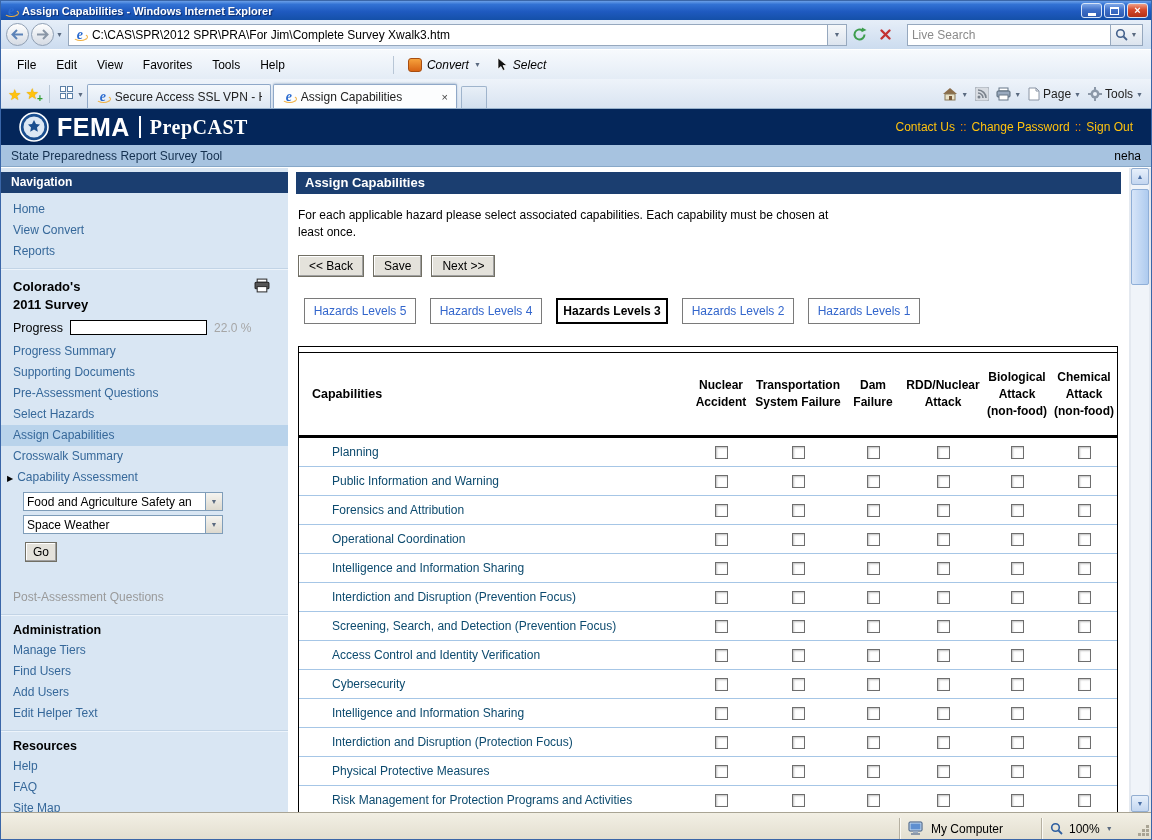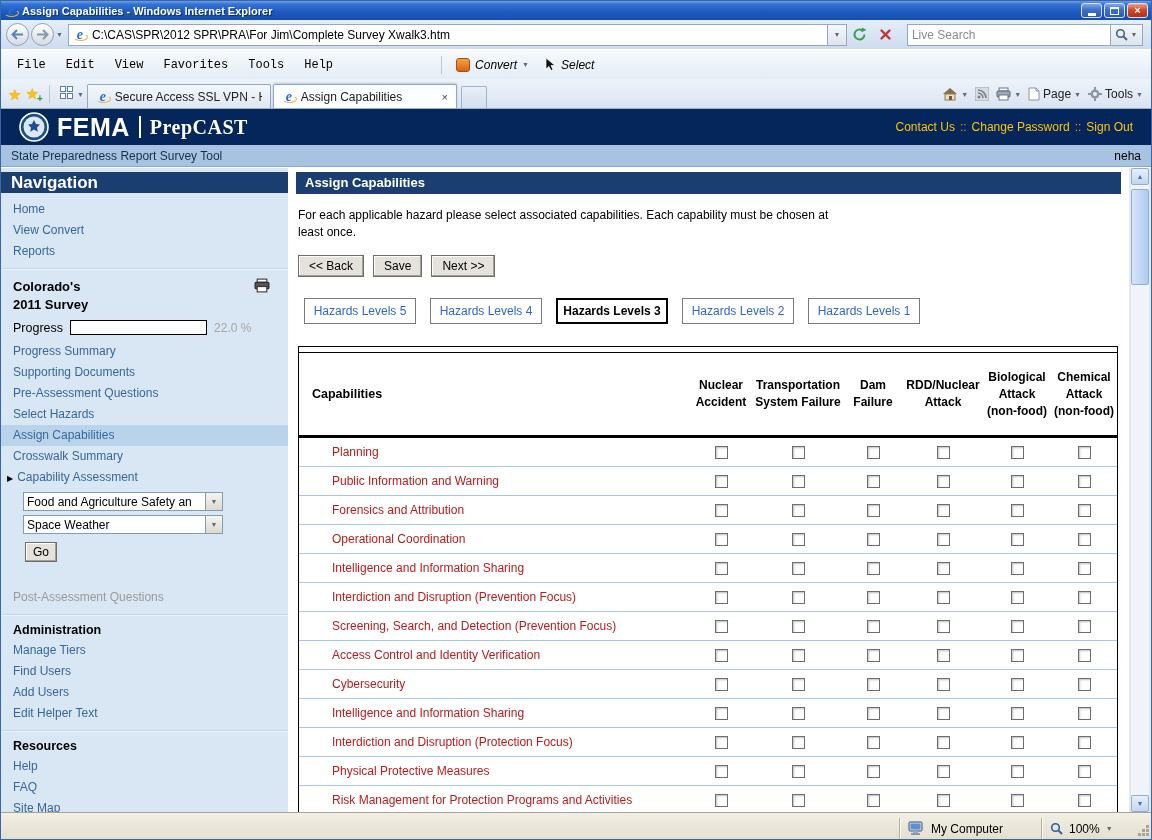--- a/index.html
+++ b/index.html
@@ -45,7 +45,7 @@
   
   .menubar { top:48px; height:30px; background:linear-gradient(#F7FAFD,#E4ECF6); border-top:1px solid #fff;
     display:flex; align-items:center; padding-left:6px; }
-  .menu-item { font-size:12px; color:#000; padding:3px 10px;font-family:Liberation Mono, monospace; }
+  .menu-item { font-size:12px; color:#000; padding:3px 10px; }
   .vsep { width:1px; height:18px; background:#B8C6D6; margin:0 6px; }
   .tool-group { display:flex; align-items:center; gap:5px; padding:3px 8px; font-size:12px; color:#000;font-style:italic; }
   .convert-chip { width:14px; height:14px; border-radius:3px; background:linear-gradient(#F6A23C,#D86414); border:1px solid #A84E10; }

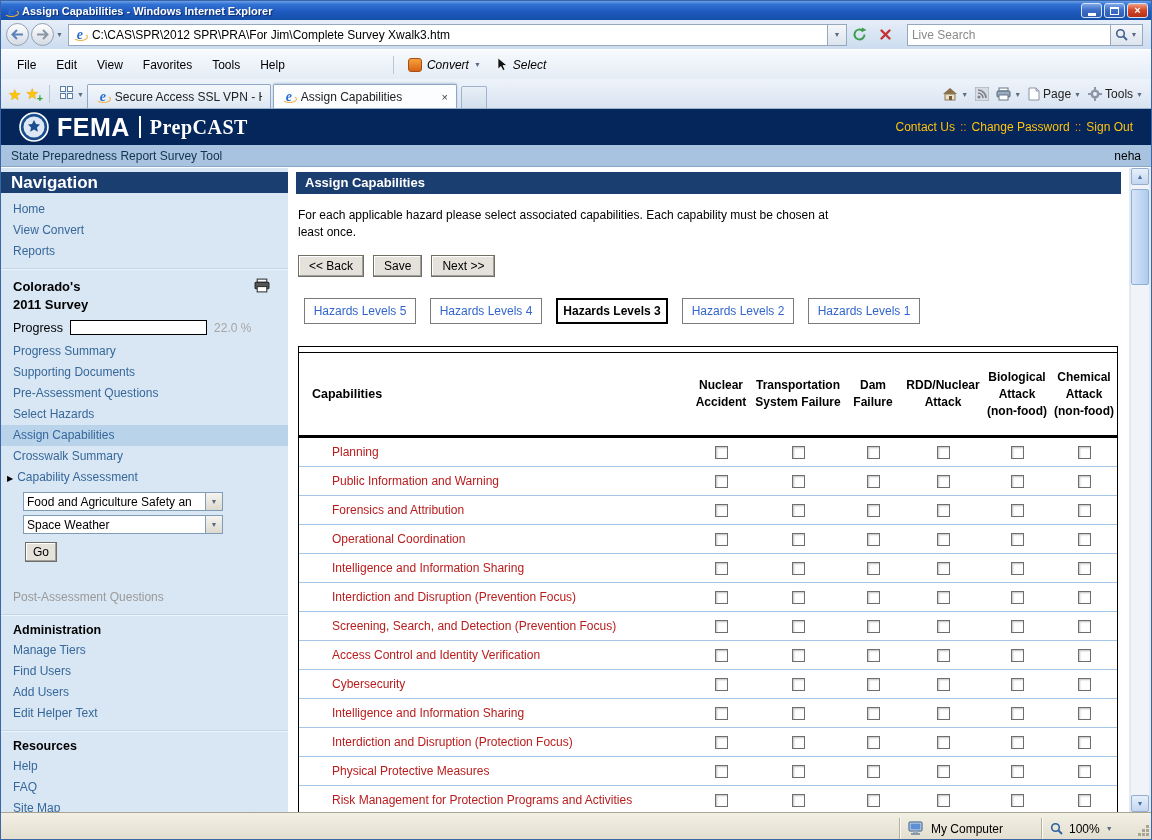--- a/index.html
+++ b/index.html
@@ -87,7 +87,7 @@
 
   
   .sidebar { position:absolute; left:0; top:0; width:287px; height:100%; background:#D9E6F3; overflow:hidden; }
-  .nav-header { margin-top:4px; height:21px; background:#1B3E70; color:#fff; font-weight:bold; line-height:21px; padding-left:10px; font-size:17px; }
+  .nav-header { margin-top:4px; height:21px; background:#1B3E70; color:#fff; font-weight:bold; line-height:21px; padding-left:10px; font-size:12px; }
   .side-link { height:21px; line-height:21px; padding-left:12px; color:#36689A; cursor:pointer; white-space:nowrap; }
   .side-link.active { background:#B9D3EB; }
   .top-links { margin-top:6px; }

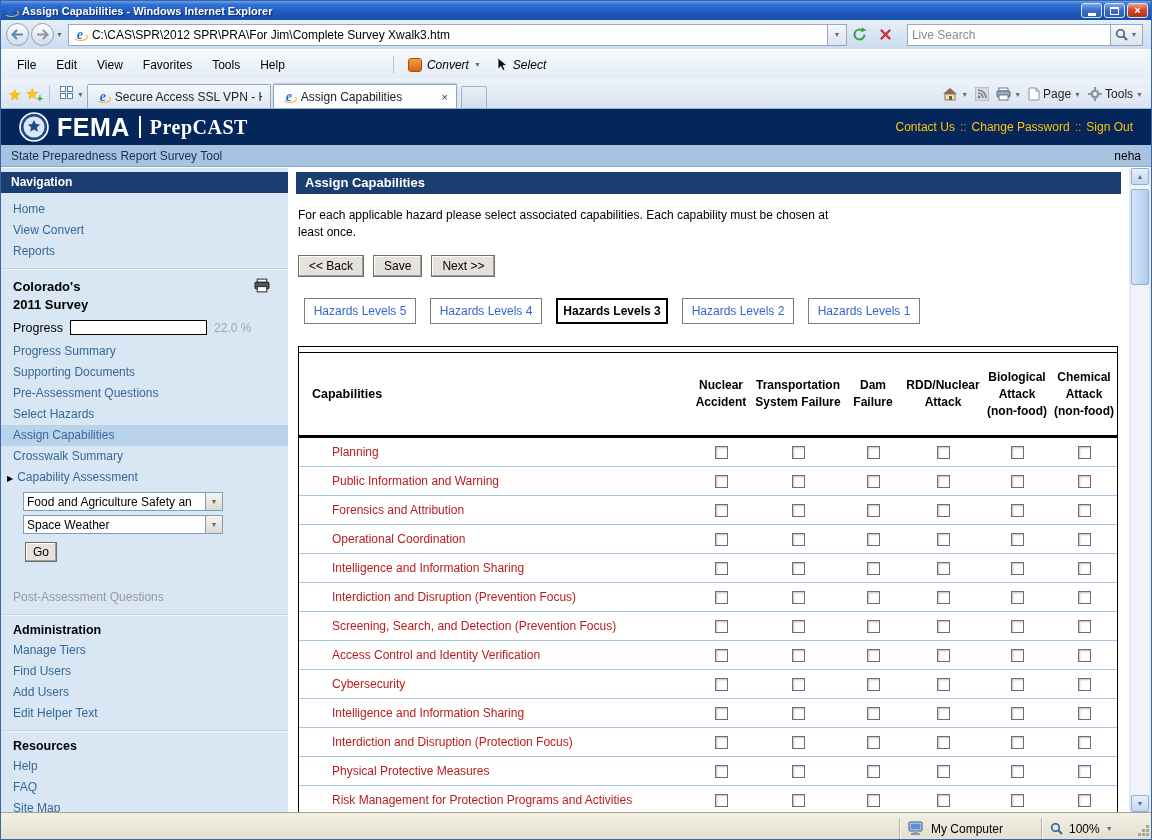--- a/index.html
+++ b/index.html
@@ -132,7 +132,7 @@
   .thead .cap-h { font-weight:bold; font-size:12.5px; padding-left:13px; }
   .thead .col-h { font-weight:bold; font-size:12px; line-height:17px; text-align:center; padding:2px 1px; }
   .trow { height:29px; align-items:center; border-bottom:1px solid #A6C6E6; }
-  .tlabel { font-size:12px; color:#b91c1c; padding-left:33px; white-space:nowrap; overflow:hidden; }
+  .tlabel { font-size:12px; color:#0c4a6e; padding-left:33px; white-space:nowrap; overflow:hidden; }
   .tcell { display:flex; align-items:center; justify-content:center; }
   .cap-cb { appearance:none; -webkit-appearance:none; width:13px; height:13px; border:1px solid #6E6E6E;
     background:#fff; box-shadow:inset 1px 1px 2px rgba(0,0,0,.25); cursor:pointer; }

